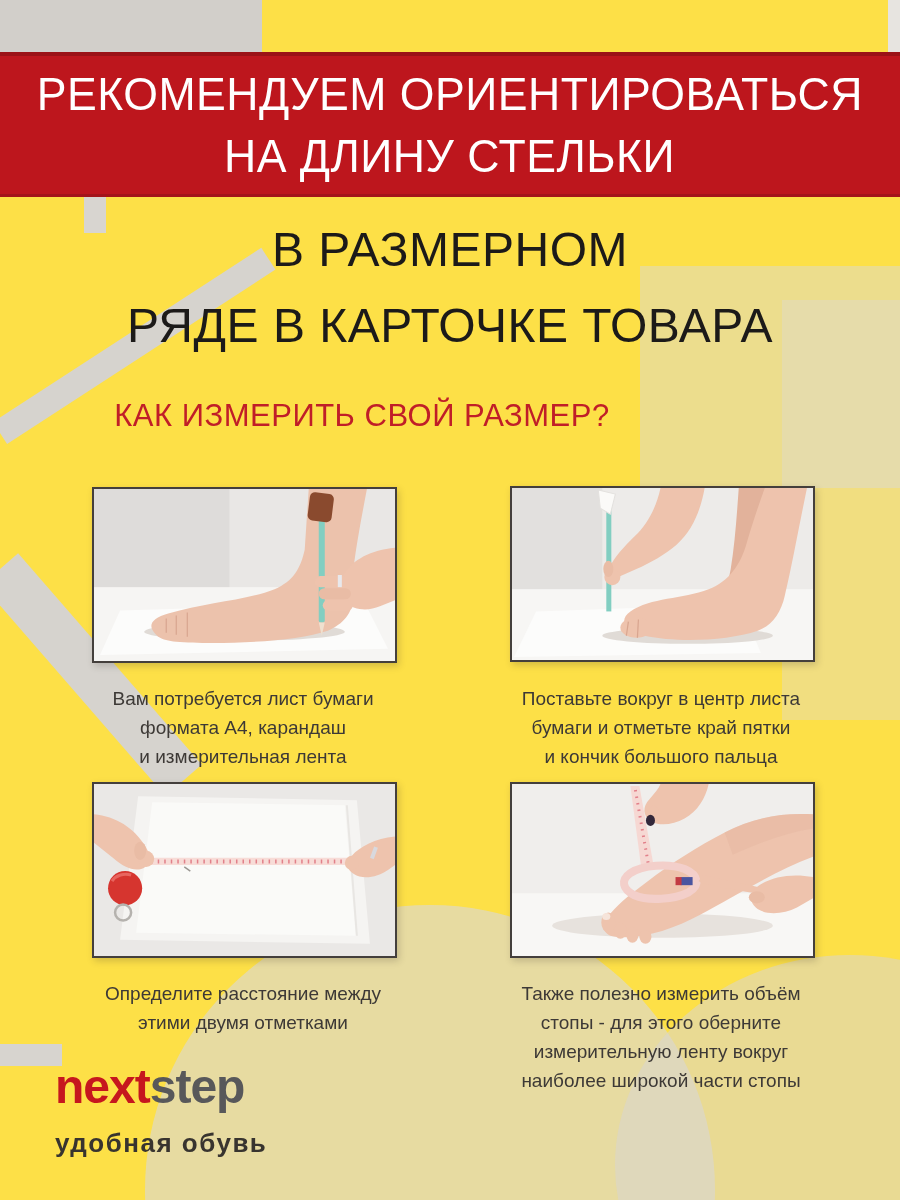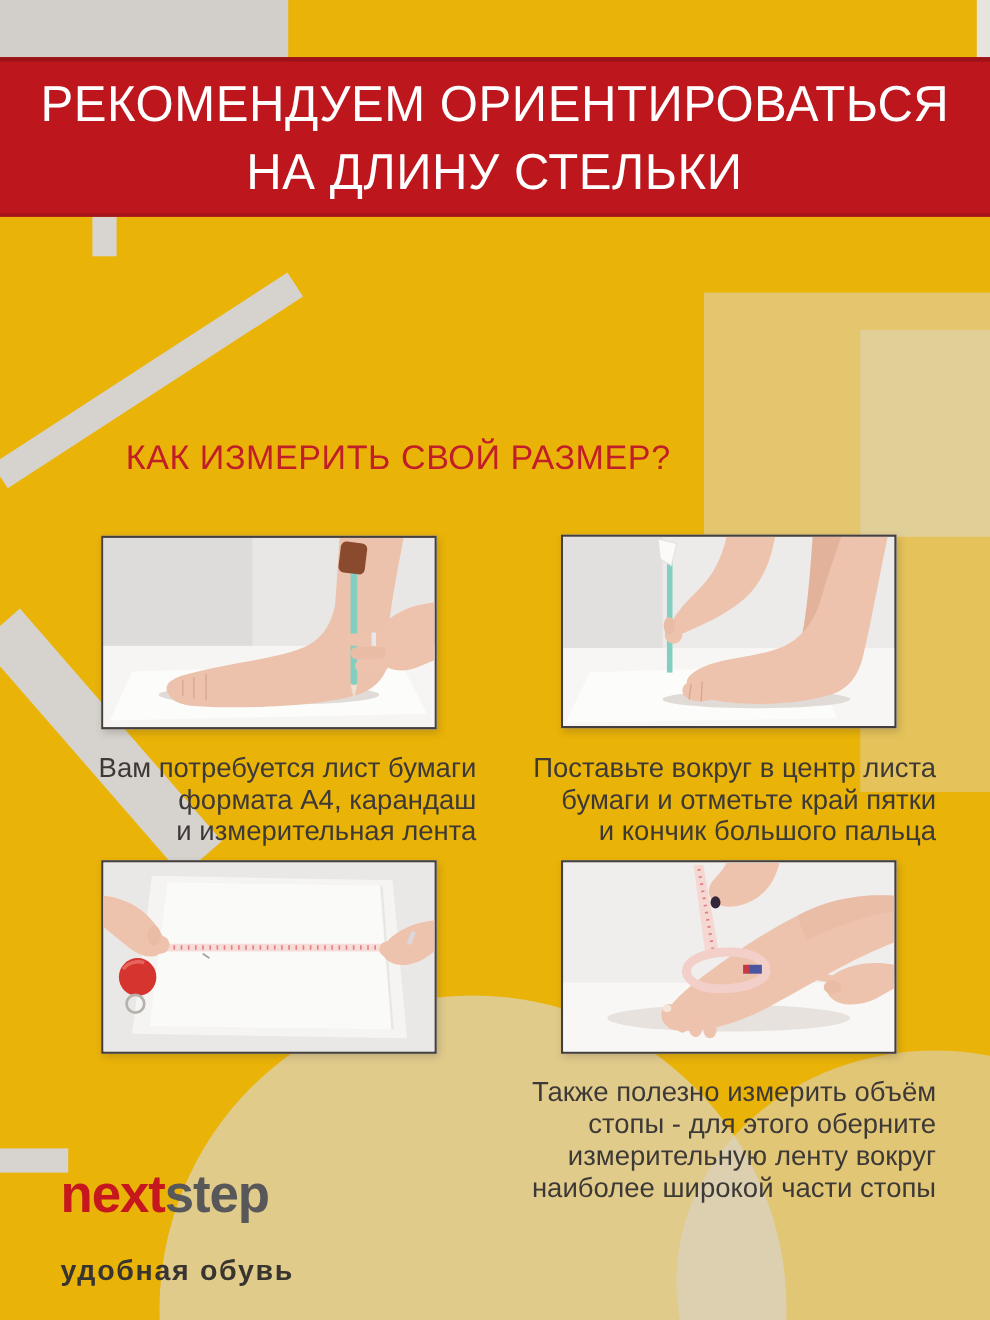--- a/index.html
+++ b/index.html
@@ -5,7 +5,7 @@
   html,body{margin:0;padding:0;background:#cfccc8;}
   .poster{
     position:relative;width:900px;height:1200px;margin:0 auto;
-    background:#eab308;overflow:hidden;
+    background:#fde047;overflow:hidden;
     font-family:"Liberation Sans",sans-serif;
   }
   .deco{position:absolute;inset:0;width:900px;height:1200px;}

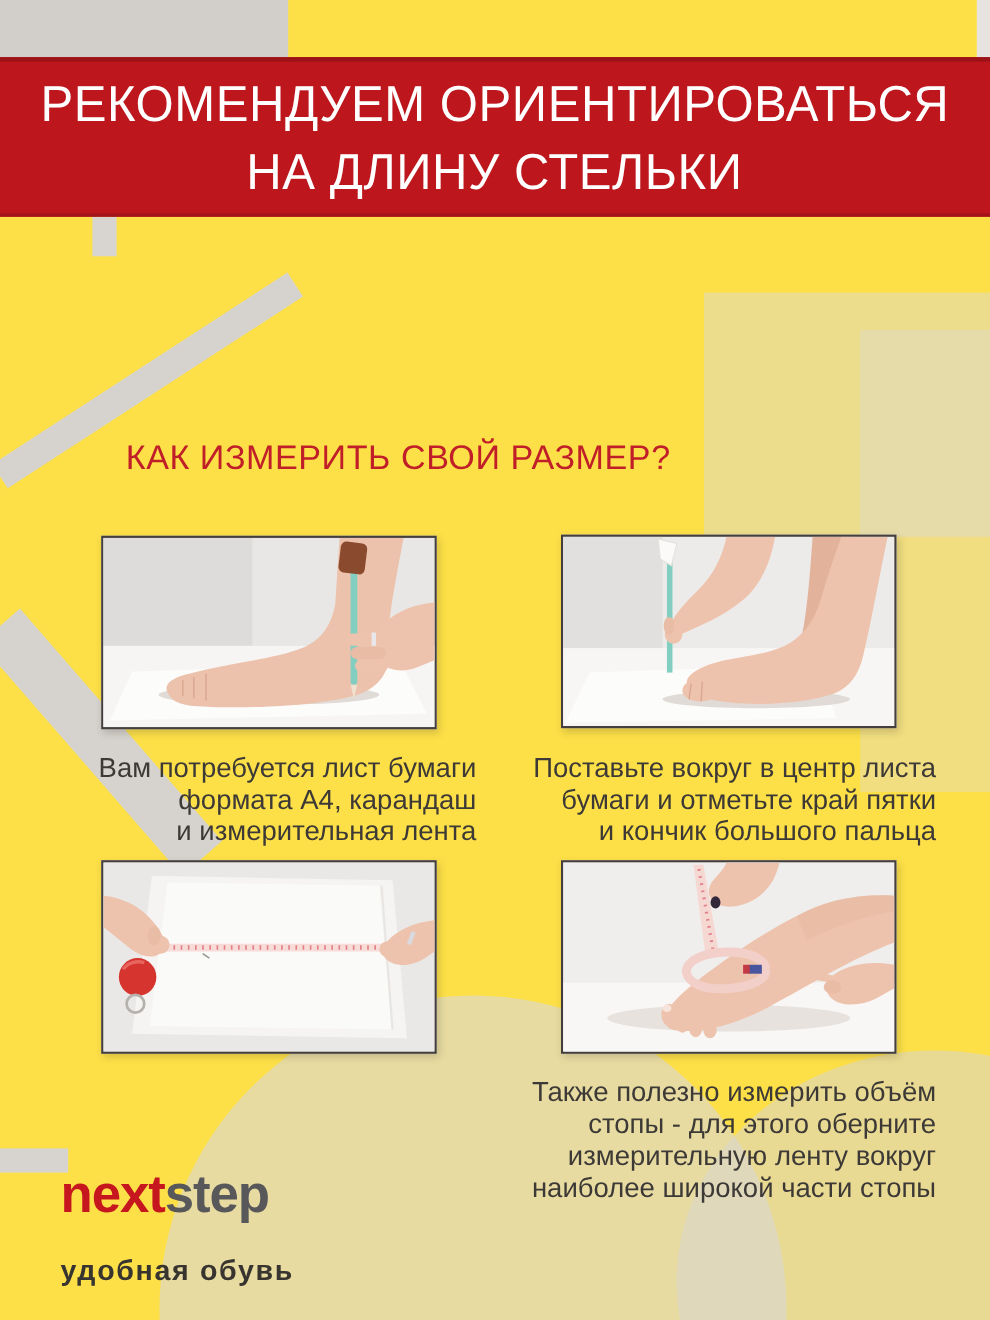--- a/index.html
+++ b/index.html
@@ -89,6 +89,7 @@
   </header>
 
   <div class="headline">
+    <div class="hline">В РАЗМЕРНОМ</div>
   </div>
 
   <div class="question">КАК ИЗМЕРИТЬ СВОЙ РАЗМЕР?</div>

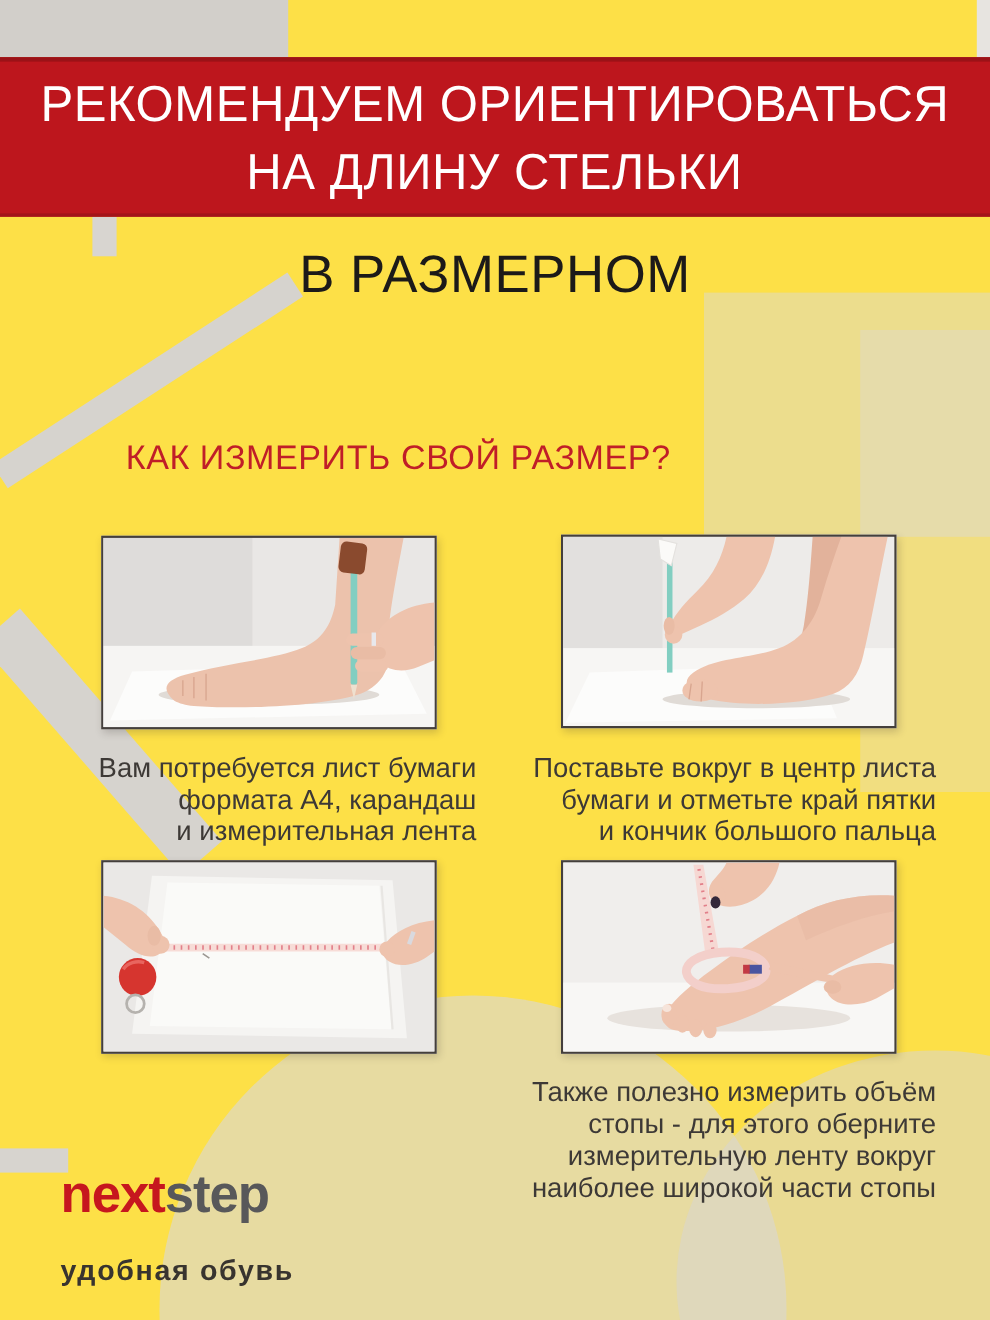--- a/index.html
+++ b/index.html
@@ -90,6 +90,7 @@
 
   <div class="headline">
     <div class="hline">В РАЗМЕРНОМ</div>
+    <div class="hline">РЯДЕ В КАРТОЧКЕ ТОВАРА</div>
   </div>
 
   <div class="question">КАК ИЗМЕРИТЬ СВОЙ РАЗМЕР?</div>

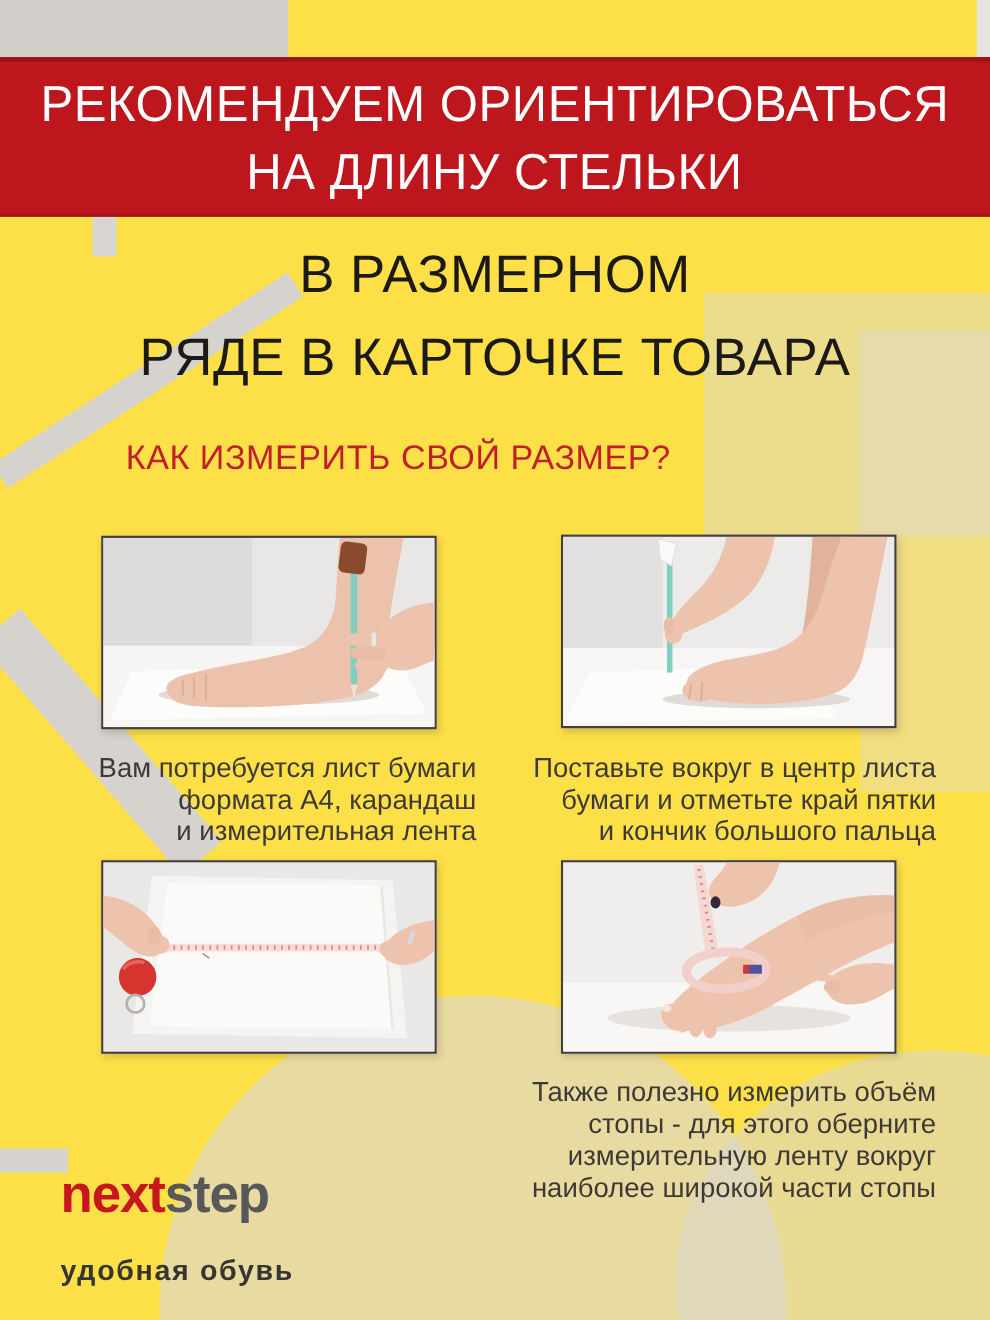--- a/index.html
+++ b/index.html
@@ -47,8 +47,8 @@
   #photo-4{left:510px;top:782px;}
 
   .caption{
-    position:absolute;width:380px;text-align:right;
-    font-size:25px;line-height:29px;color:#3d3936;
+    position:absolute;width:380px;text-align:center;
+    font-size:19px;line-height:29px;color:#3d3936;
     white-space:pre-line;
   }
   #caption-1{left:53px;top:684px;}

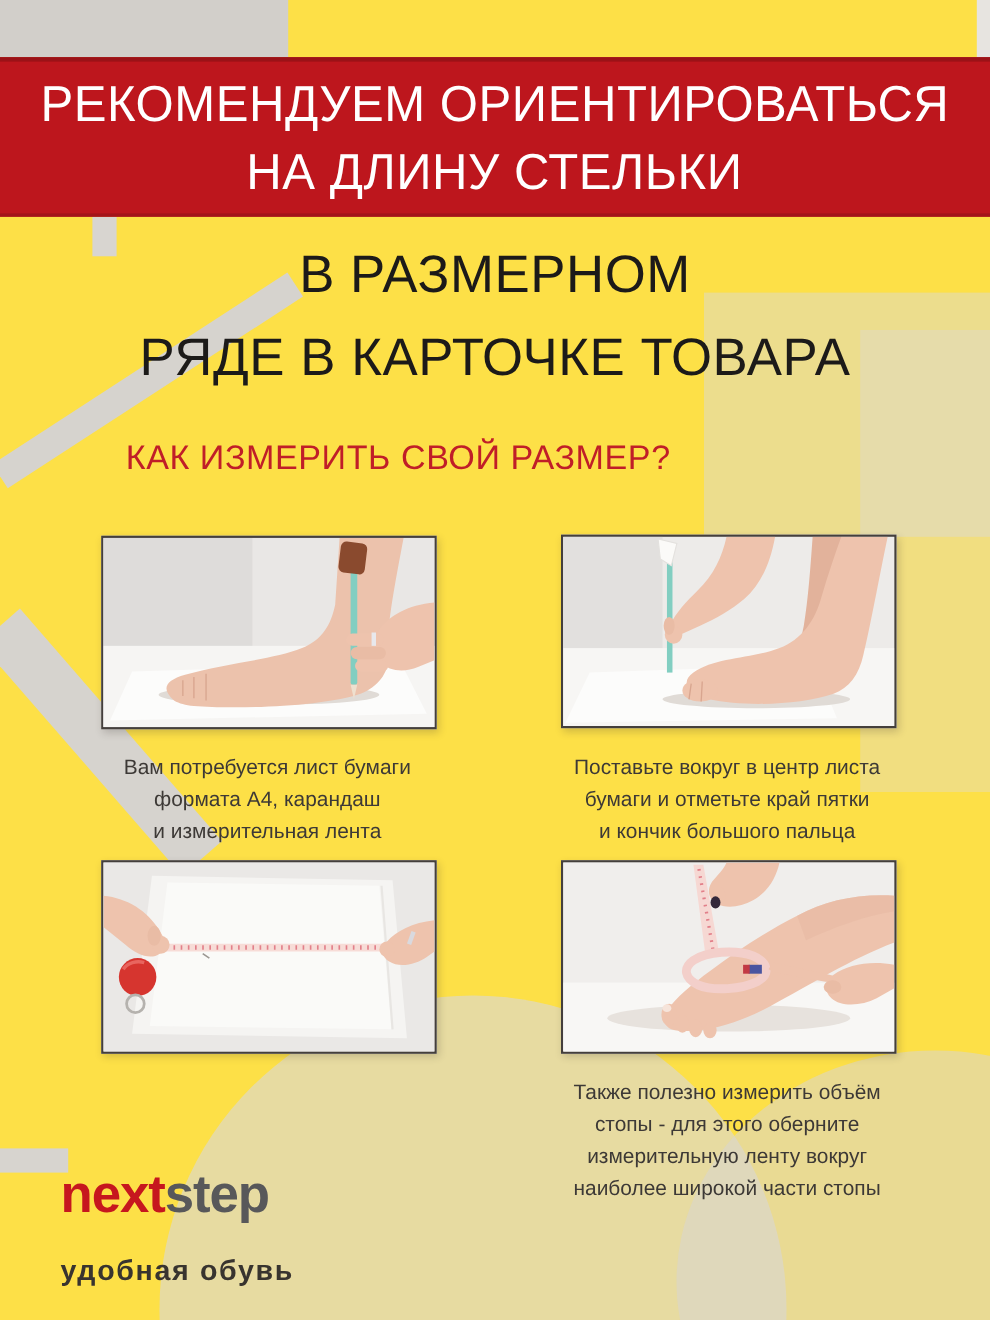--- a/index.html
+++ b/index.html
@@ -190,6 +190,8 @@
   <div class="caption" id="caption-2">Поставьте вокруг в центр листа
 бумаги и отметьте край пятки
 и кончик большого пальца</div>
+  <div class="caption" id="caption-3">Определите расстояние между
+этими двумя отметками</div>
   <div class="caption" id="caption-4">Также полезно измерить объём
 стопы - для этого оберните
 измерительную ленту вокруг

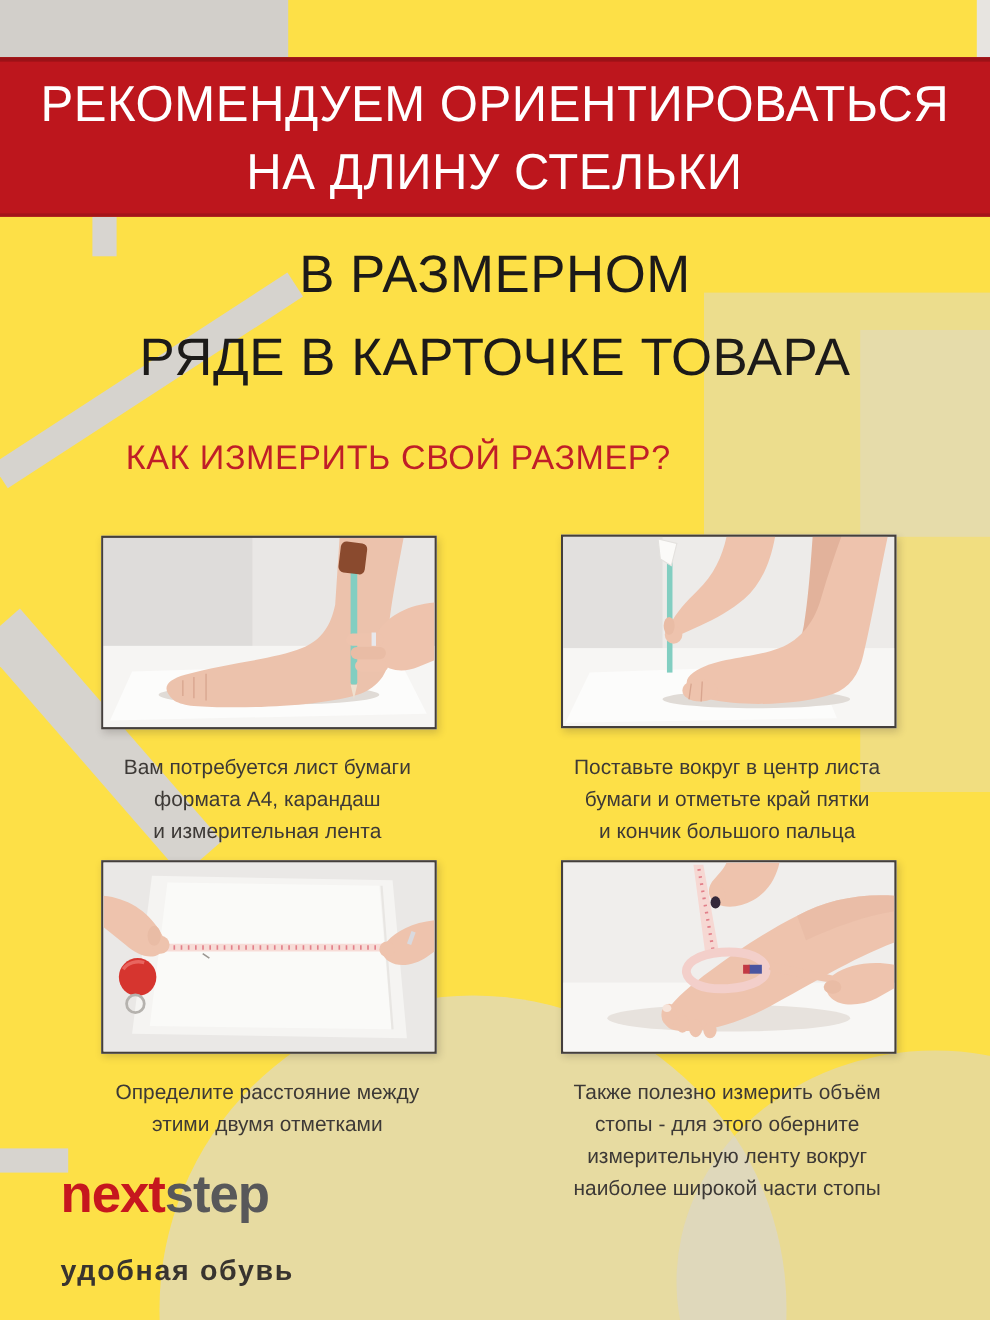--- a/index.html
+++ b/index.html
@@ -61,7 +61,7 @@
   .logo-next{color:#c6171e;}
   .logo-step{color:#58585a;}
   .logo-tagline{
-    margin-top:22px;font-size:26px;font-weight:bold;color:#38342f;
+    margin-top:10px;font-size:26px;font-weight:bold;color:#38342f;
     letter-spacing:1.5px;
   }
 </style>

